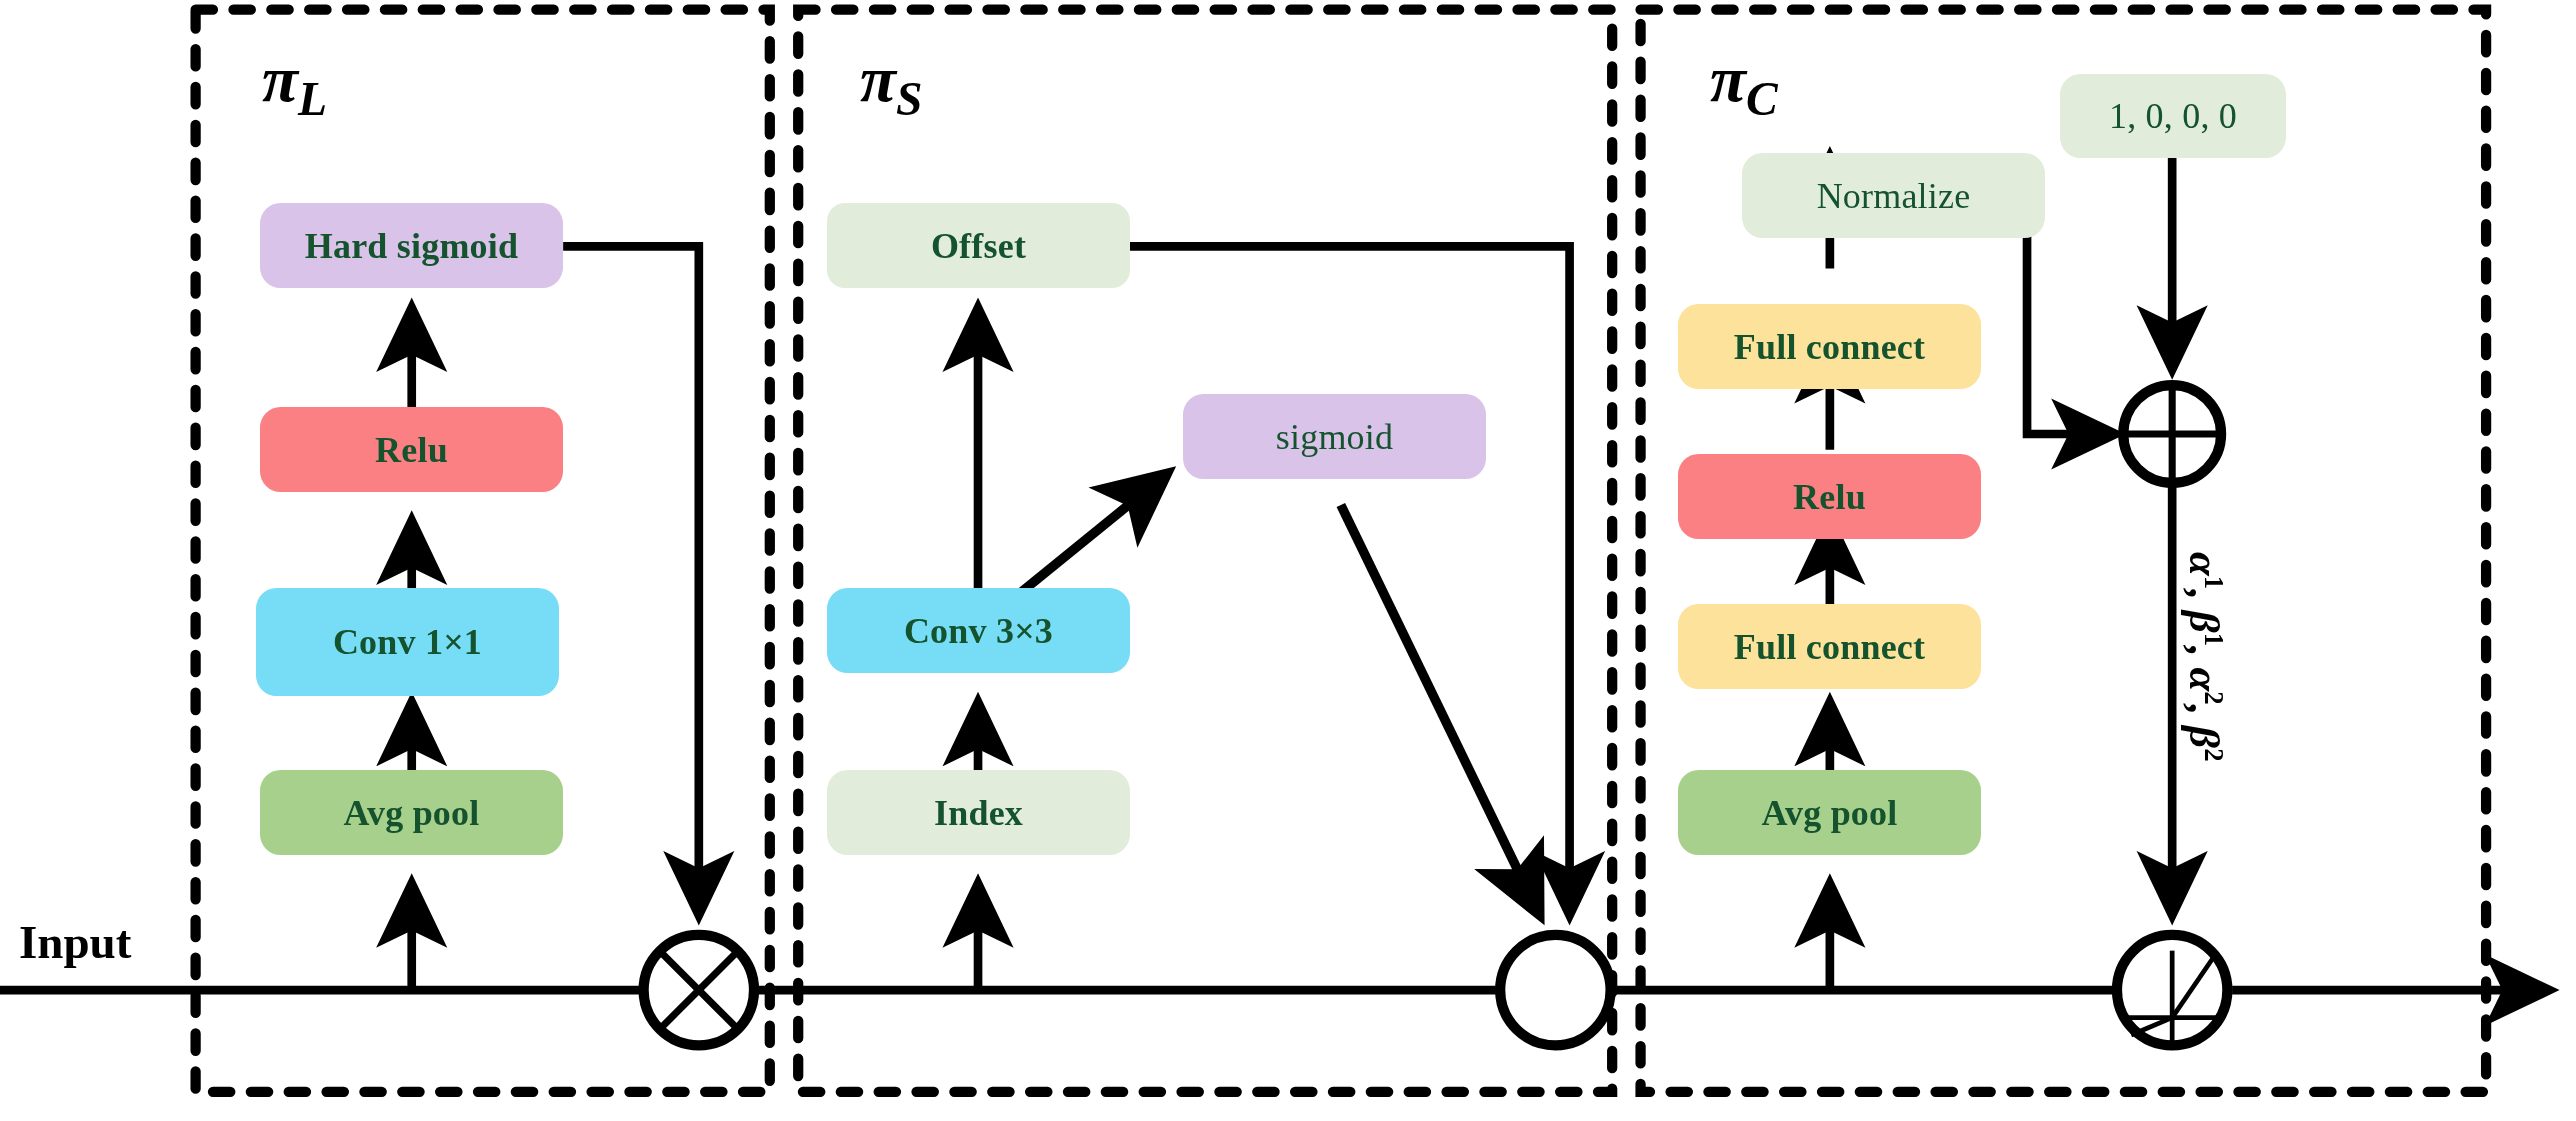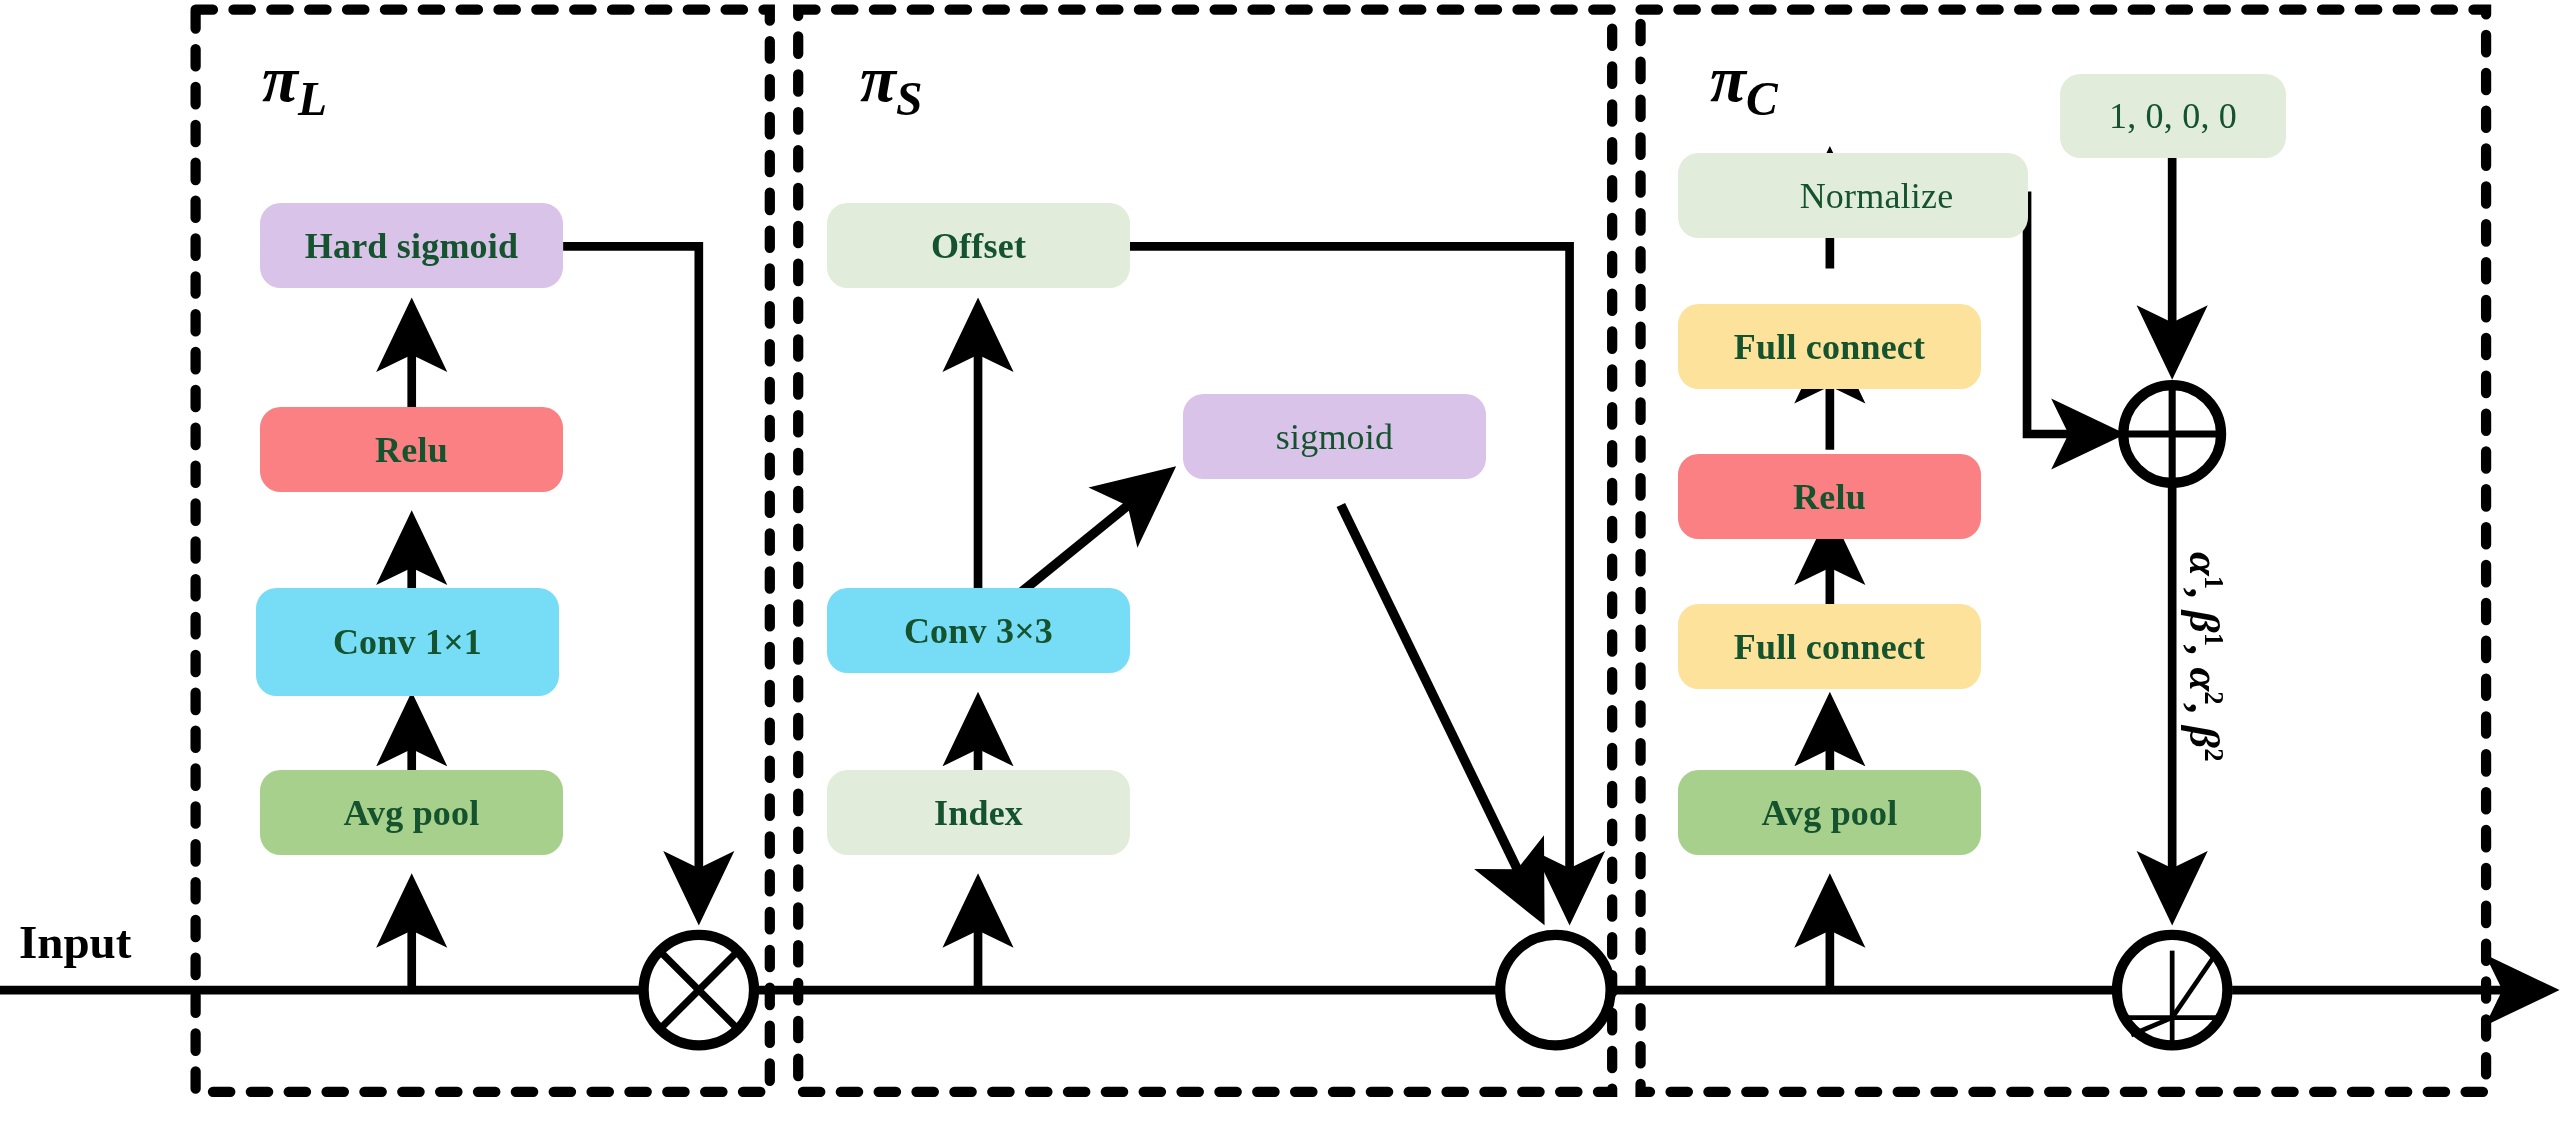--- a/index.html
+++ b/index.html
@@ -178,7 +178,7 @@
   <div class="blk" style="left:827px; top:588px; width:303px; height:85px; background:#77dcf5;">Conv 3×3</div>
   <div class="blk" style="left:827px; top:770px; width:303px; height:85px; background:#e2ecda;">Index</div>
 
-  <div class="blk thin" style="left:1678px; top:153px; width:303px; height:85px; background:#e2ecda;padding-left:47px;">Normalize</div>
+  <div class="blk thin" style="left:1742px; top:153px; width:303px; height:85px; background:#e2ecda;">Normalize</div>
   <div class="blk" style="left:1678px; top:304px; width:303px; height:85px; background:#fce29b;">Full connect</div>
   <div class="blk" style="left:1678px; top:454px; width:303px; height:85px; background:#fa8084;">Relu</div>
   <div class="blk" style="left:1678px; top:604px; width:303px; height:85px; background:#fce29b;">Full connect</div>

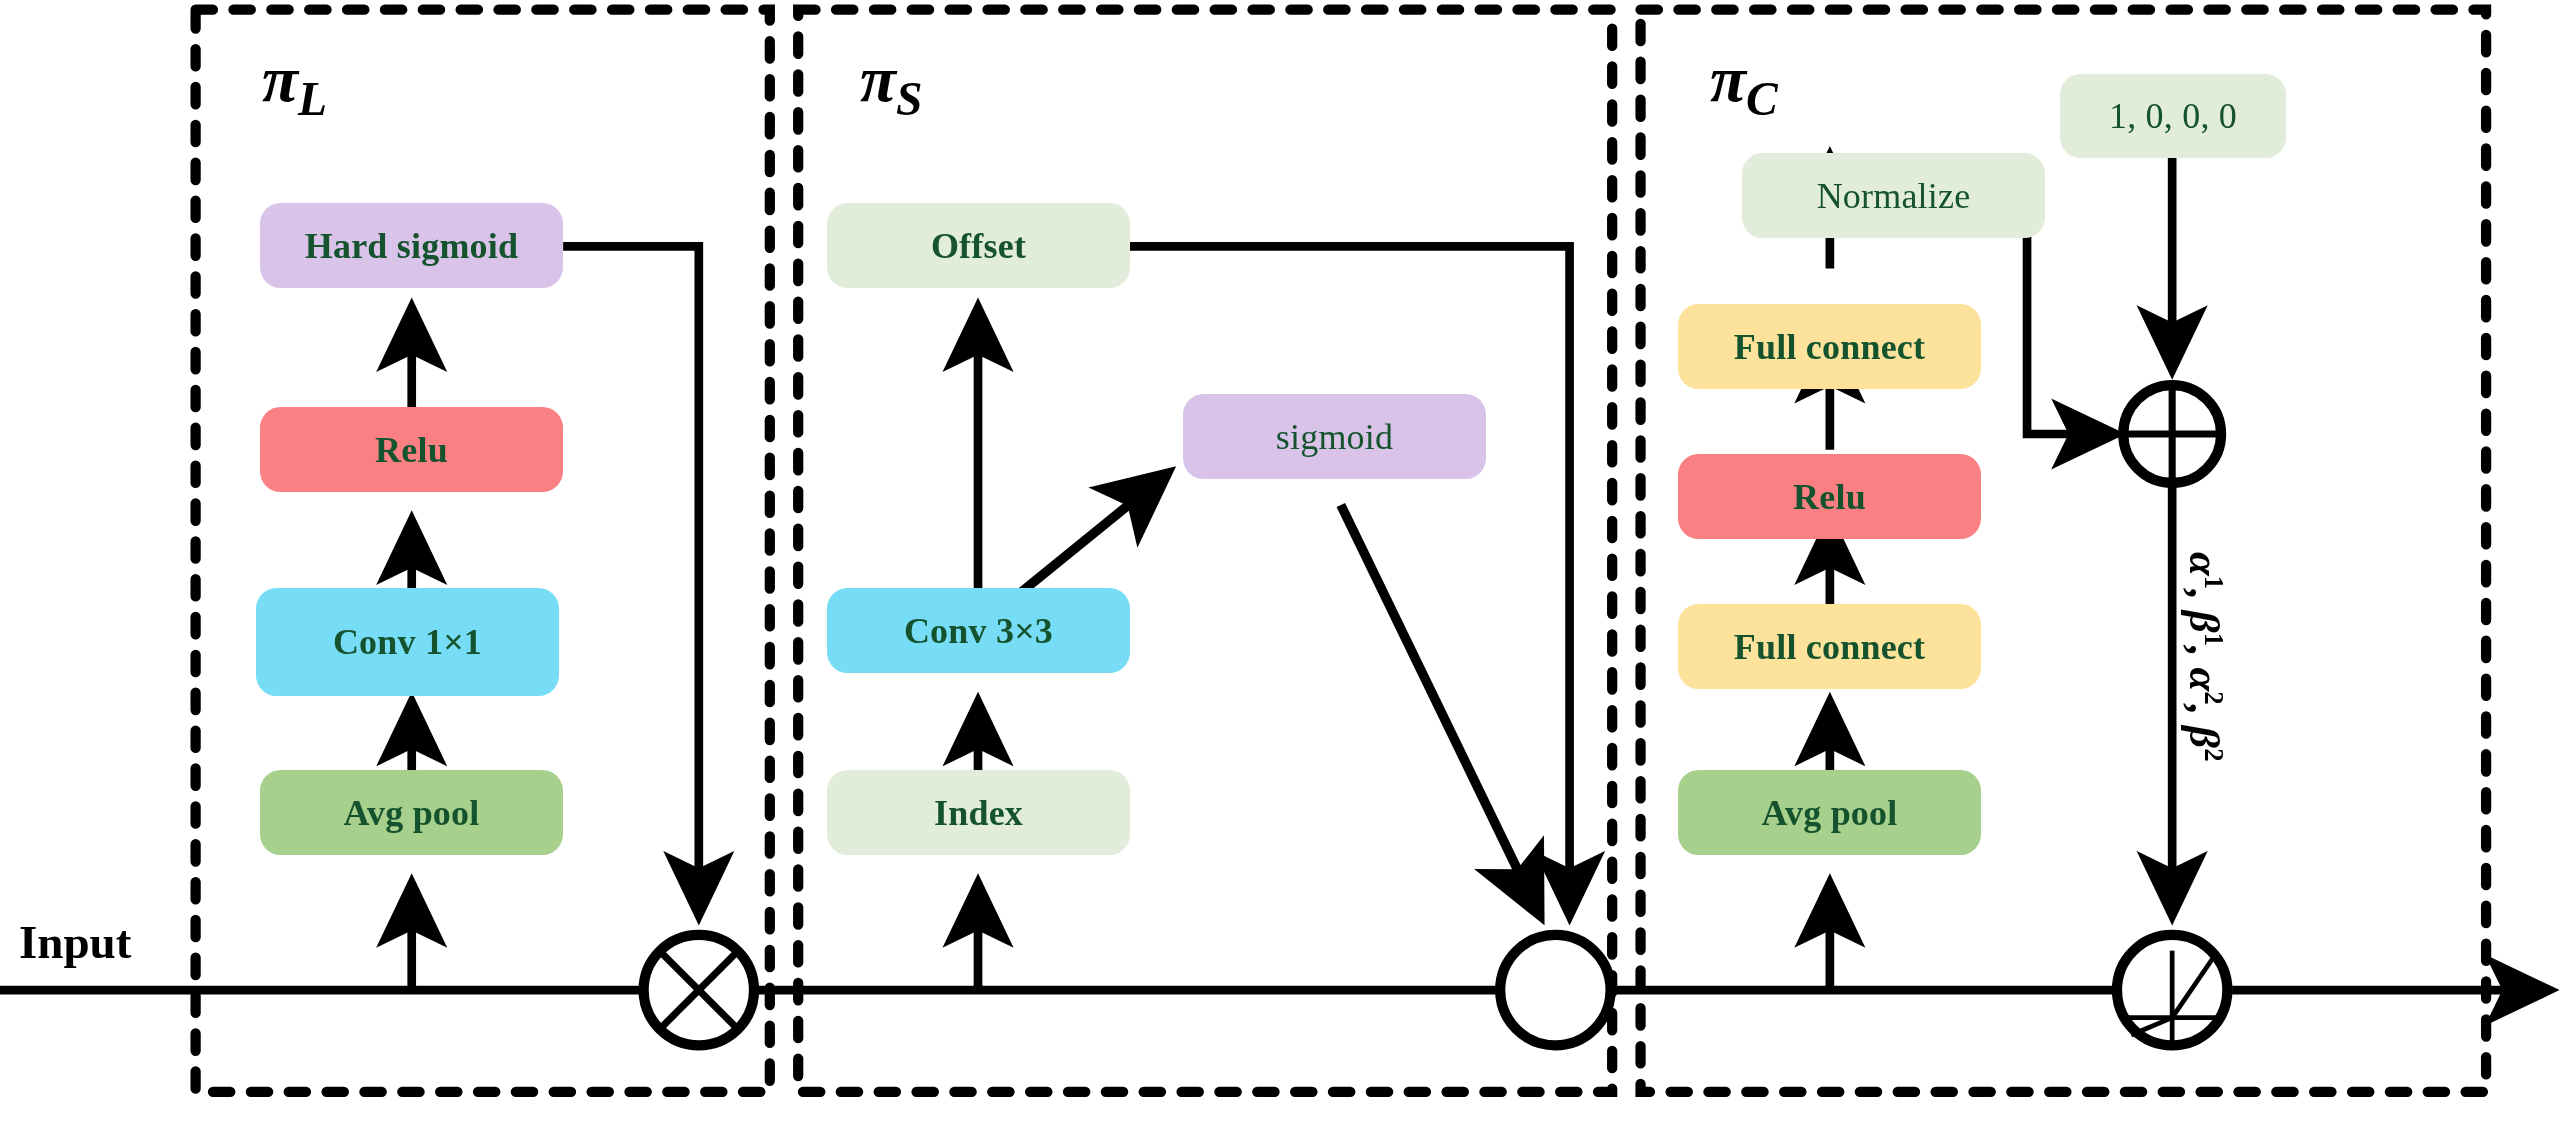--- a/index.html
+++ b/index.html
@@ -173,7 +173,7 @@
   <div class="blk" style="left:256px; top:588px; width:303px; height:108px; background:#77dcf5;">Conv 1×1</div>
   <div class="blk" style="left:260px; top:770px; width:303px; height:85px; background:#a8d08d;">Avg pool</div>
 
-  <div class="blk" style="left:827px; top:203px; width:303px; height:85px; background:#e2ecda;">Offset</div>
+  <div class="blk" style="left:827px; top:203px; width:303px; height:85px; background:#e2ecda;border-radius:18px;">Offset</div>
   <div class="blk thin" style="left:1183px; top:394px; width:303px; height:85px; background:#d9c3e8;">sigmoid</div>
   <div class="blk" style="left:827px; top:588px; width:303px; height:85px; background:#77dcf5;">Conv 3×3</div>
   <div class="blk" style="left:827px; top:770px; width:303px; height:85px; background:#e2ecda;">Index</div>

